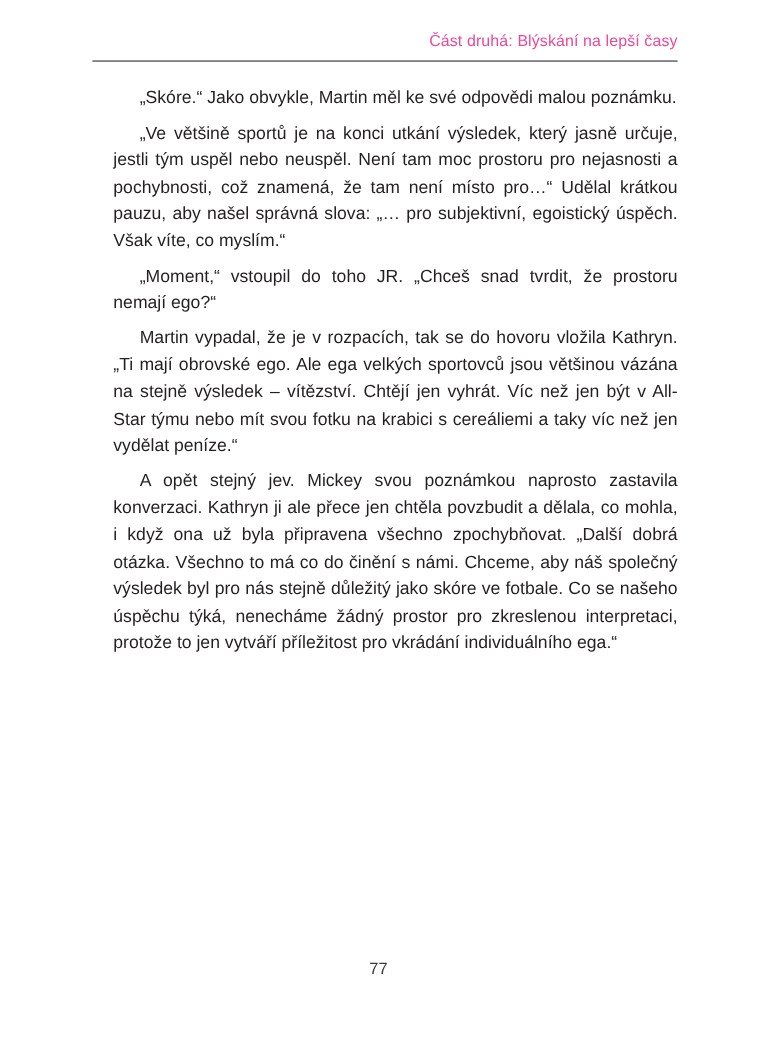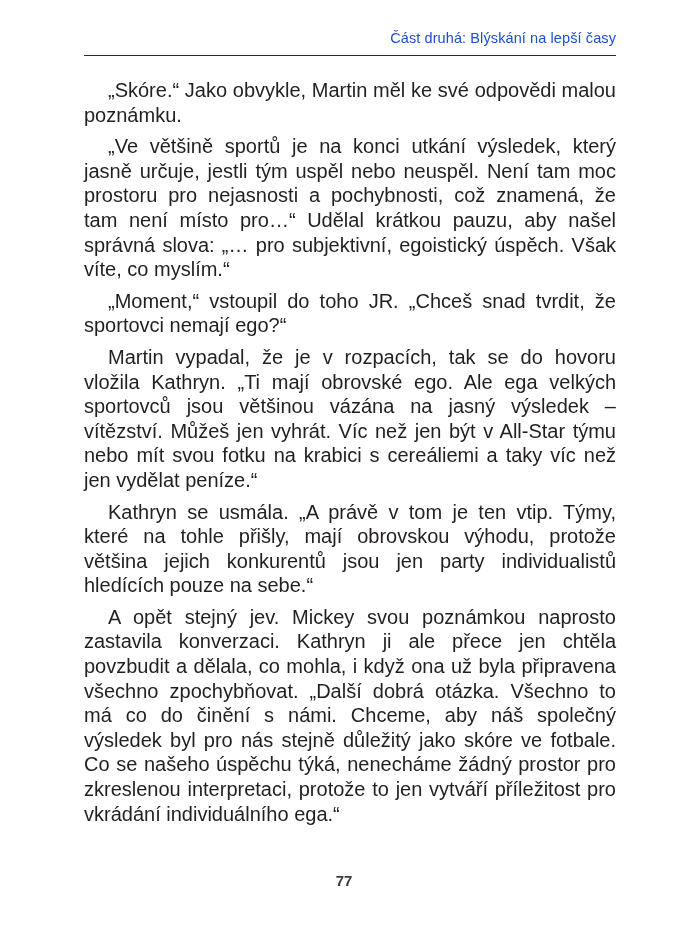--- a/index.html
+++ b/index.html
@@ -26,7 +26,7 @@
     padding-top: 30px;
     text-align: right;
     font-size: 14.5px;
-    color: #1d4ed8;
+    color: #ec4899;
     letter-spacing: 0.1px;
   }
   .header-rule {

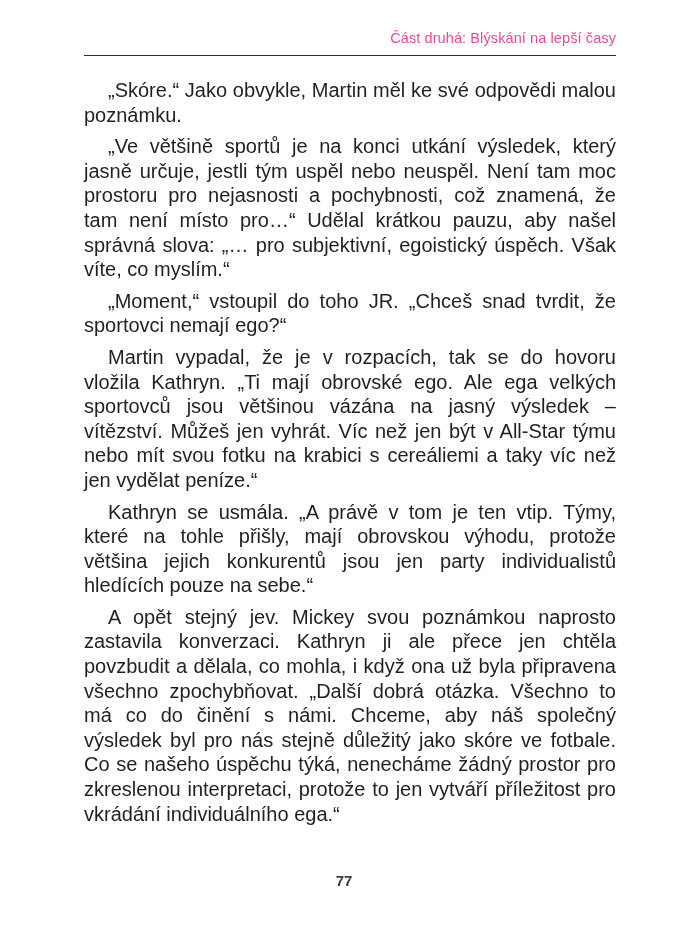--- a/index.html
+++ b/index.html
@@ -36,9 +36,10 @@
   }
   .body-text {
     margin-top: 22px;
-    font-size: 20px;
+    font-size: 16px;
     line-height: 24.6px;
     text-align: justify;
+    margin-left: 19px;
   }
   .para {
     margin: 0 0 7px 0;

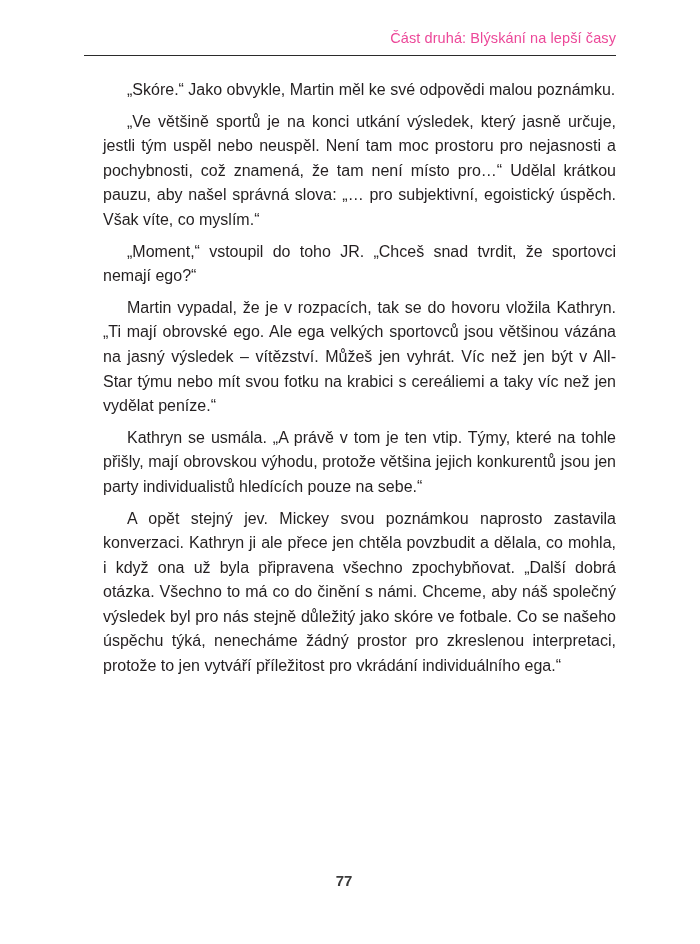--- a/index.html
+++ b/index.html
@@ -68,7 +68,7 @@
     <div class="body-text">
       <p class="para">„Skóre.“ Jako obvykle, Martin měl ke své odpovědi malou poznámku.</p>
       <p class="para">„Ve většině sportů je na konci utkání výsledek, který jasně určuje, jestli tým uspěl nebo neuspěl. Není tam moc prostoru pro nejasnosti a pochybnosti, což znamená, že tam není místo pro…“ Udělal krátkou pauzu, aby našel správná slova: „… pro subjektivní, egoistický úspěch. Však víte, co myslím.“</p>
-      <p class="para">„Moment,“ vstoupil do toho JR. „Chceš snad tvrdit, že sportovci nemají ego?“</p>
+      <p class="para">„Moment,“ vstoupil do toho JR. „Chceš snad tvrdit, že prostoru nemají ego?“</p>
       <p class="para">Martin vypadal, že je v rozpacích, tak se do hovoru vložila Kathryn. „Ti mají obrovské ego. Ale ega velkých sportovců jsou většinou vázána na jasný výsledek – vítězství. Můžeš jen vyhrát. Víc než jen být v All-Star týmu nebo mít svou fotku na krabici s cereáliemi a taky víc než jen vydělat peníze.“</p>
       <p class="para">Kathryn se usmála. „A právě v tom je ten vtip. Týmy, které na tohle přišly, mají obrovskou výhodu, protože většina jejich konkurentů jsou jen party individualistů hledících pouze na sebe.“</p>
       <p class="para">A opět stejný jev. Mickey svou poznámkou naprosto zastavila konverzaci. Kathryn ji ale přece jen chtěla povzbudit a dělala, co mohla, i když ona už byla připravena všechno zpochybňovat. „Další dobrá otázka. Všechno to má co do činění s námi. Chceme, aby náš společný výsledek byl pro nás stejně důležitý jako skóre ve fotbale. Co se našeho úspěchu týká, nenecháme žádný prostor pro zkreslenou interpretaci, protože to jen vytváří příležitost pro vkrádání individuálního ega.“</p>

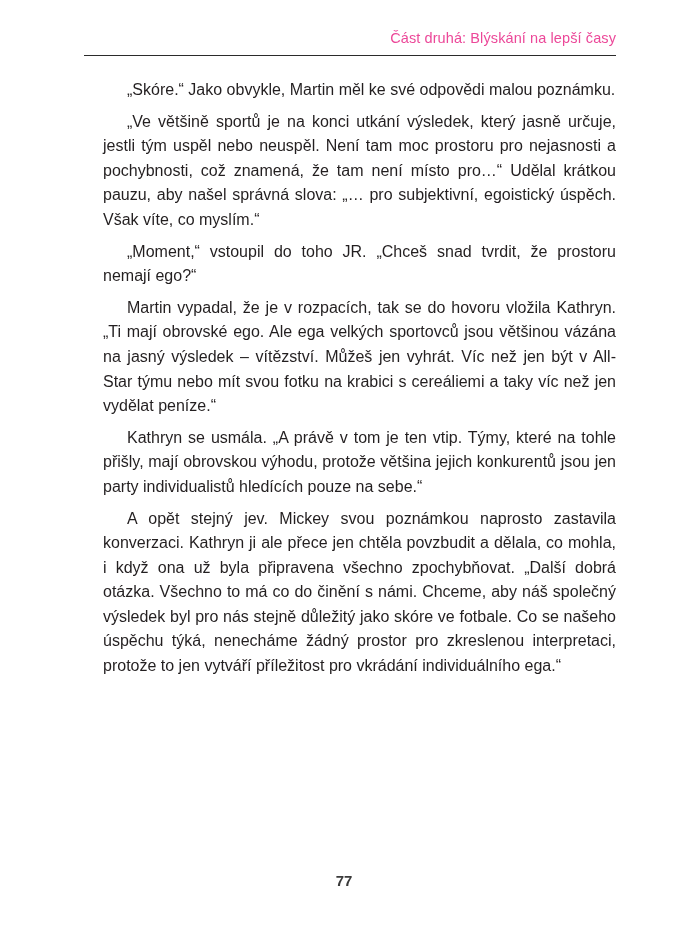--- a/index.html
+++ b/index.html
@@ -69,7 +69,7 @@
       <p class="para">„Skóre.“ Jako obvykle, Martin měl ke své odpovědi malou poznámku.</p>
       <p class="para">„Ve většině sportů je na konci utkání výsledek, který jasně určuje, jestli tým uspěl nebo neuspěl. Není tam moc prostoru pro nejasnosti a pochybnosti, což znamená, že tam není místo pro…“ Udělal krátkou pauzu, aby našel správná slova: „… pro subjektivní, egoistický úspěch. Však víte, co myslím.“</p>
       <p class="para">„Moment,“ vstoupil do toho JR. „Chceš snad tvrdit, že prostoru nemají ego?“</p>
-      <p class="para">Martin vypadal, že je v rozpacích, tak se do hovoru vložila Kathryn. „Ti mají obrovské ego. Ale ega velkých sportovců jsou většinou vázána na jasný výsledek – vítězství. Můžeš jen vyhrát. Víc než jen být v All-Star týmu nebo mít svou fotku na krabici s cereáliemi a taky víc než jen vydělat peníze.“</p>
+      <p class="para">Martin vypadal, že je v rozpacích, tak se do hovoru vložila Kathryn. „Ti mají obrovské ego. Ale ega velkých sportovců jsou většinou vázána na stejně výsledek – vítězství. Chtějí jen vyhrát. Víc než jen být v All-Star týmu nebo mít svou fotku na krabici s cereáliemi a taky víc než jen vydělat peníze.“</p>
       <p class="para">Kathryn se usmála. „A právě v tom je ten vtip. Týmy, které na tohle přišly, mají obrovskou výhodu, protože většina jejich konkurentů jsou jen party individualistů hledících pouze na sebe.“</p>
       <p class="para">A opět stejný jev. Mickey svou poznámkou naprosto zastavila konverzaci. Kathryn ji ale přece jen chtěla povzbudit a dělala, co mohla, i když ona už byla připravena všechno zpochybňovat. „Další dobrá otázka. Všechno to má co do činění s námi. Chceme, aby náš společný výsledek byl pro nás stejně důležitý jako skóre ve fotbale. Co se našeho úspěchu týká, nenecháme žádný prostor pro zkreslenou interpretaci, protože to jen vytváří příležitost pro vkrádání individuálního ega.“</p>
     </div>

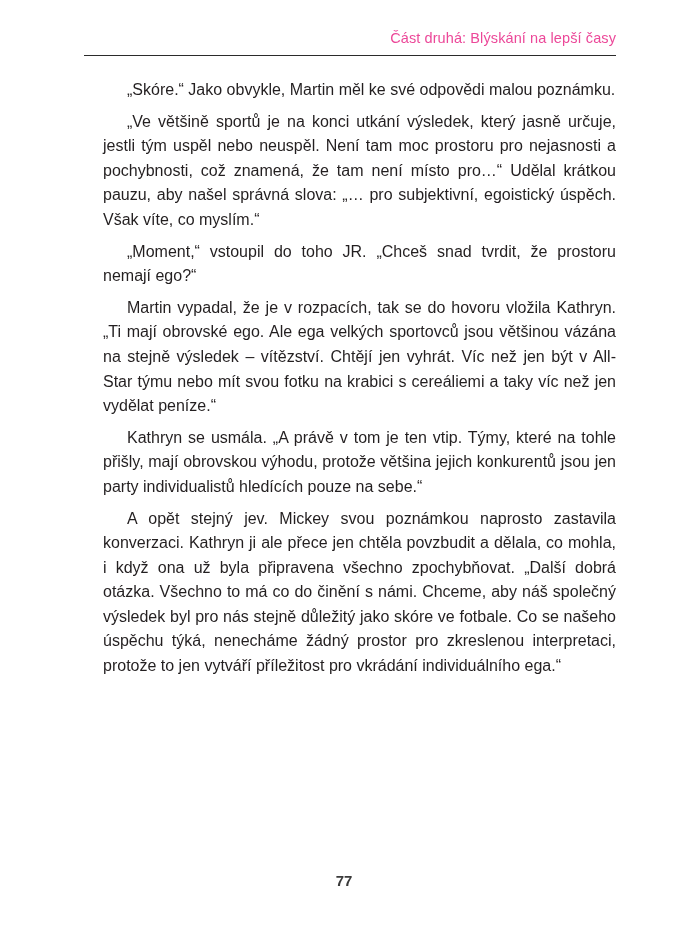--- a/index.html
+++ b/index.html
@@ -70,7 +70,6 @@
       <p class="para">„Ve většině sportů je na konci utkání výsledek, který jasně určuje, jestli tým uspěl nebo neuspěl. Není tam moc prostoru pro nejasnosti a pochybnosti, což znamená, že tam není místo pro…“ Udělal krátkou pauzu, aby našel správná slova: „… pro subjektivní, egoistický úspěch. Však víte, co myslím.“</p>
       <p class="para">„Moment,“ vstoupil do toho JR. „Chceš snad tvrdit, že prostoru nemají ego?“</p>
       <p class="para">Martin vypadal, že je v rozpacích, tak se do hovoru vložila Kathryn. „Ti mají obrovské ego. Ale ega velkých sportovců jsou většinou vázána na stejně výsledek – vítězství. Chtějí jen vyhrát. Víc než jen být v All-Star týmu nebo mít svou fotku na krabici s cereáliemi a taky víc než jen vydělat peníze.“</p>
-      <p class="para">Kathryn se usmála. „A právě v tom je ten vtip. Týmy, které na tohle přišly, mají obrovskou výhodu, protože většina jejich konkurentů jsou jen party individualistů hledících pouze na sebe.“</p>
       <p class="para">A opět stejný jev. Mickey svou poznámkou naprosto zastavila konverzaci. Kathryn ji ale přece jen chtěla povzbudit a dělala, co mohla, i když ona už byla připravena všechno zpochybňovat. „Další dobrá otázka. Všechno to má co do činění s námi. Chceme, aby náš společný výsledek byl pro nás stejně důležitý jako skóre ve fotbale. Co se našeho úspěchu týká, nenecháme žádný prostor pro zkreslenou interpretaci, protože to jen vytváří příležitost pro vkrádání individuálního ega.“</p>
     </div>
   </div>

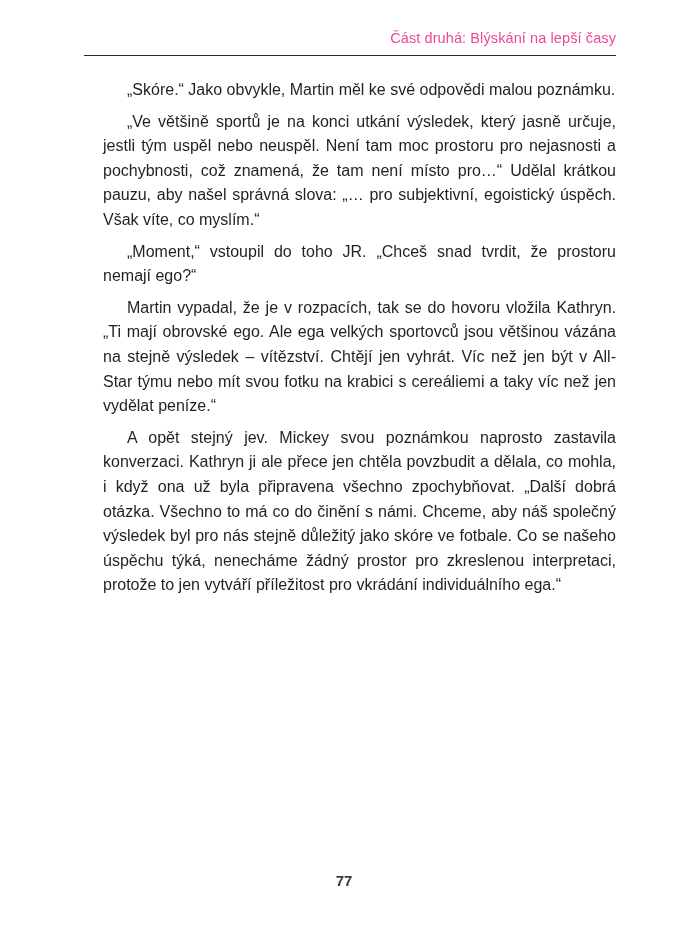--- a/index.html
+++ b/index.html
@@ -53,7 +53,6 @@
     text-align: center;
     font-size: 15px;
     color: #3a3a3a;
-    font-weight: bold;
   }
 </style>
 </head>

